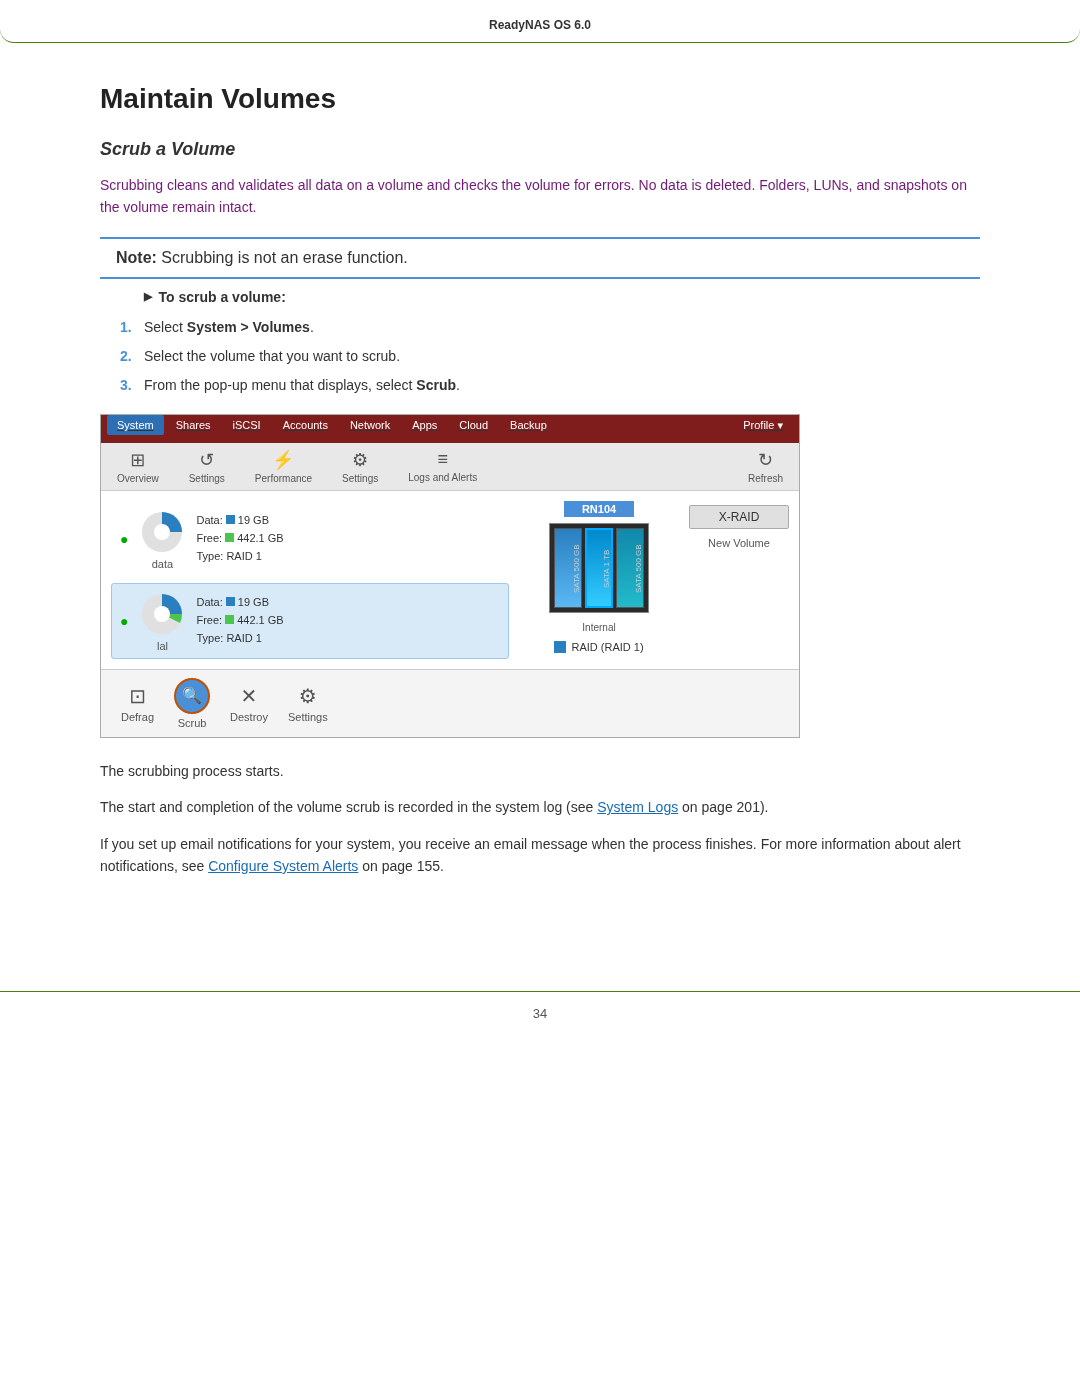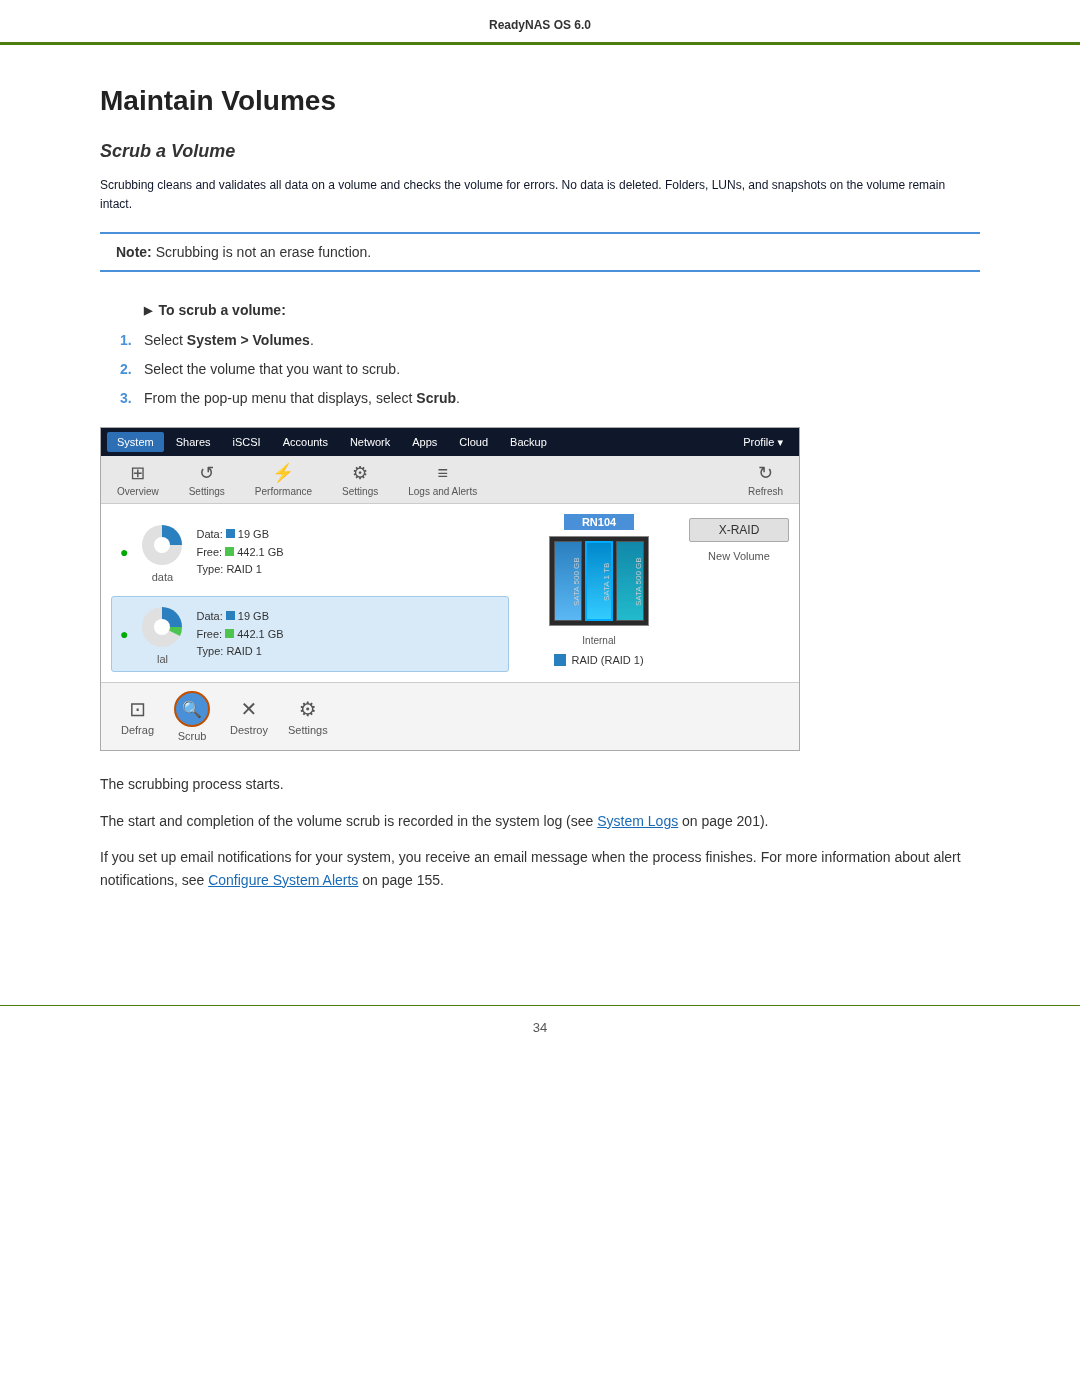--- a/index.html
+++ b/index.html
@@ -19,7 +19,8 @@
       font-size: 12px;
       font-weight: bold;
       color: #333;
-      border-bottom: 3px solid #4d7c0f;
+      border-bottom: 1px solid #4d7c0f;
+      border-radius: 14px;
     }
 
     .page-content {

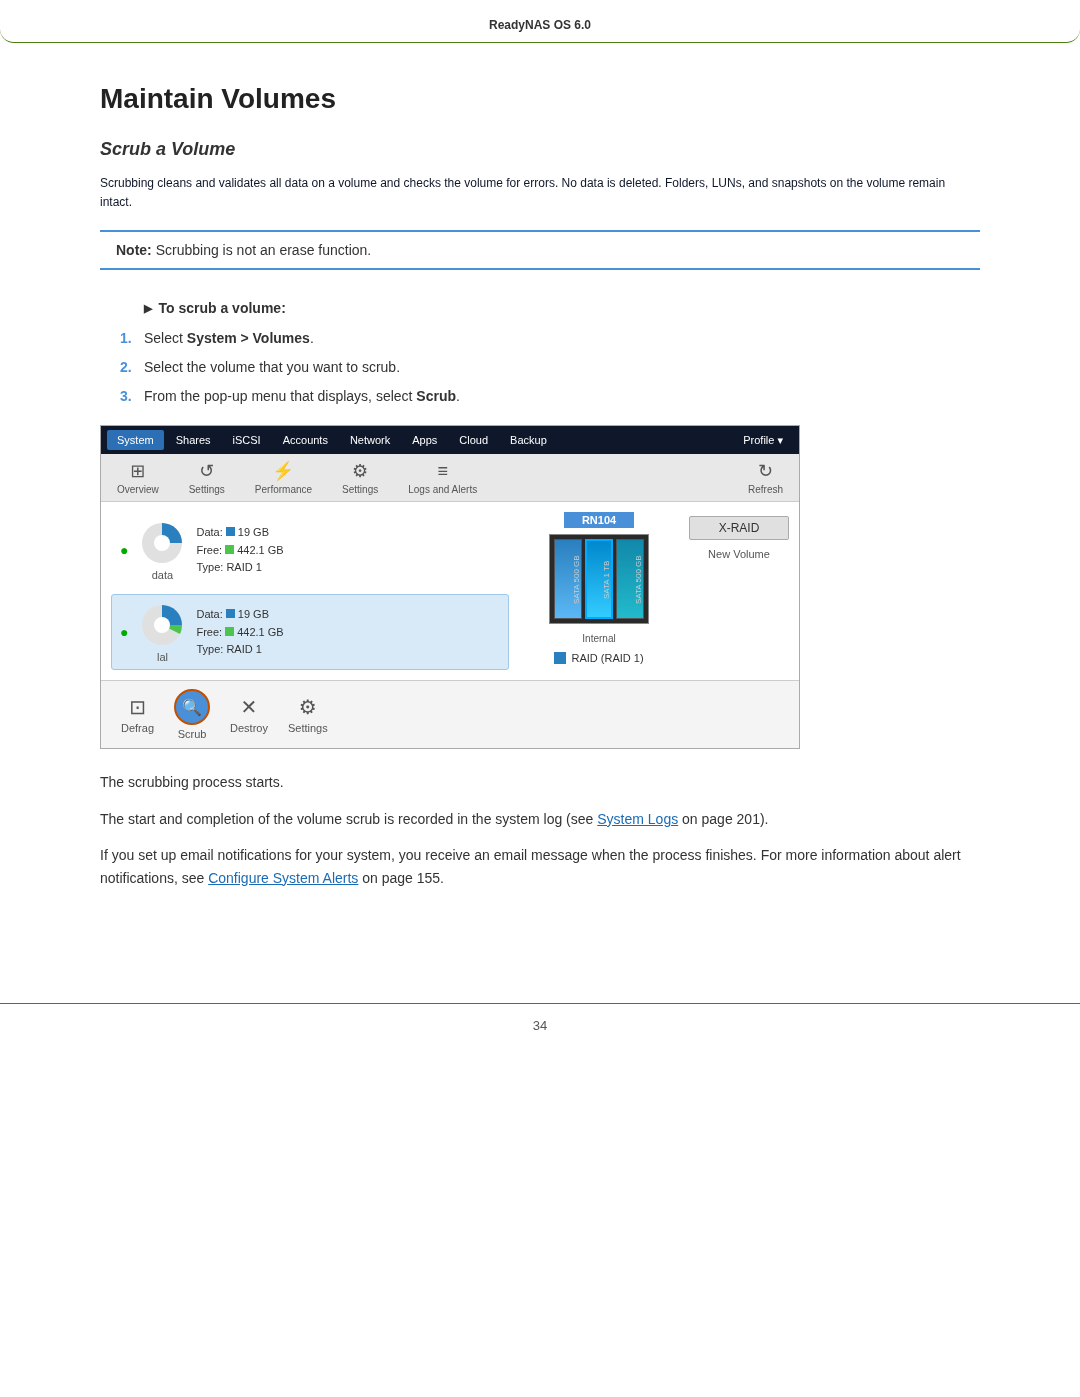--- a/index.html
+++ b/index.html
@@ -43,9 +43,9 @@
     }
 
     .body-text {
-      font-size: 12px;
+      font-size: 14px;
       line-height: 1.6;
-      color: #0f172a;
+      color: #701a75;
       margin-bottom: 18px;
     }
 

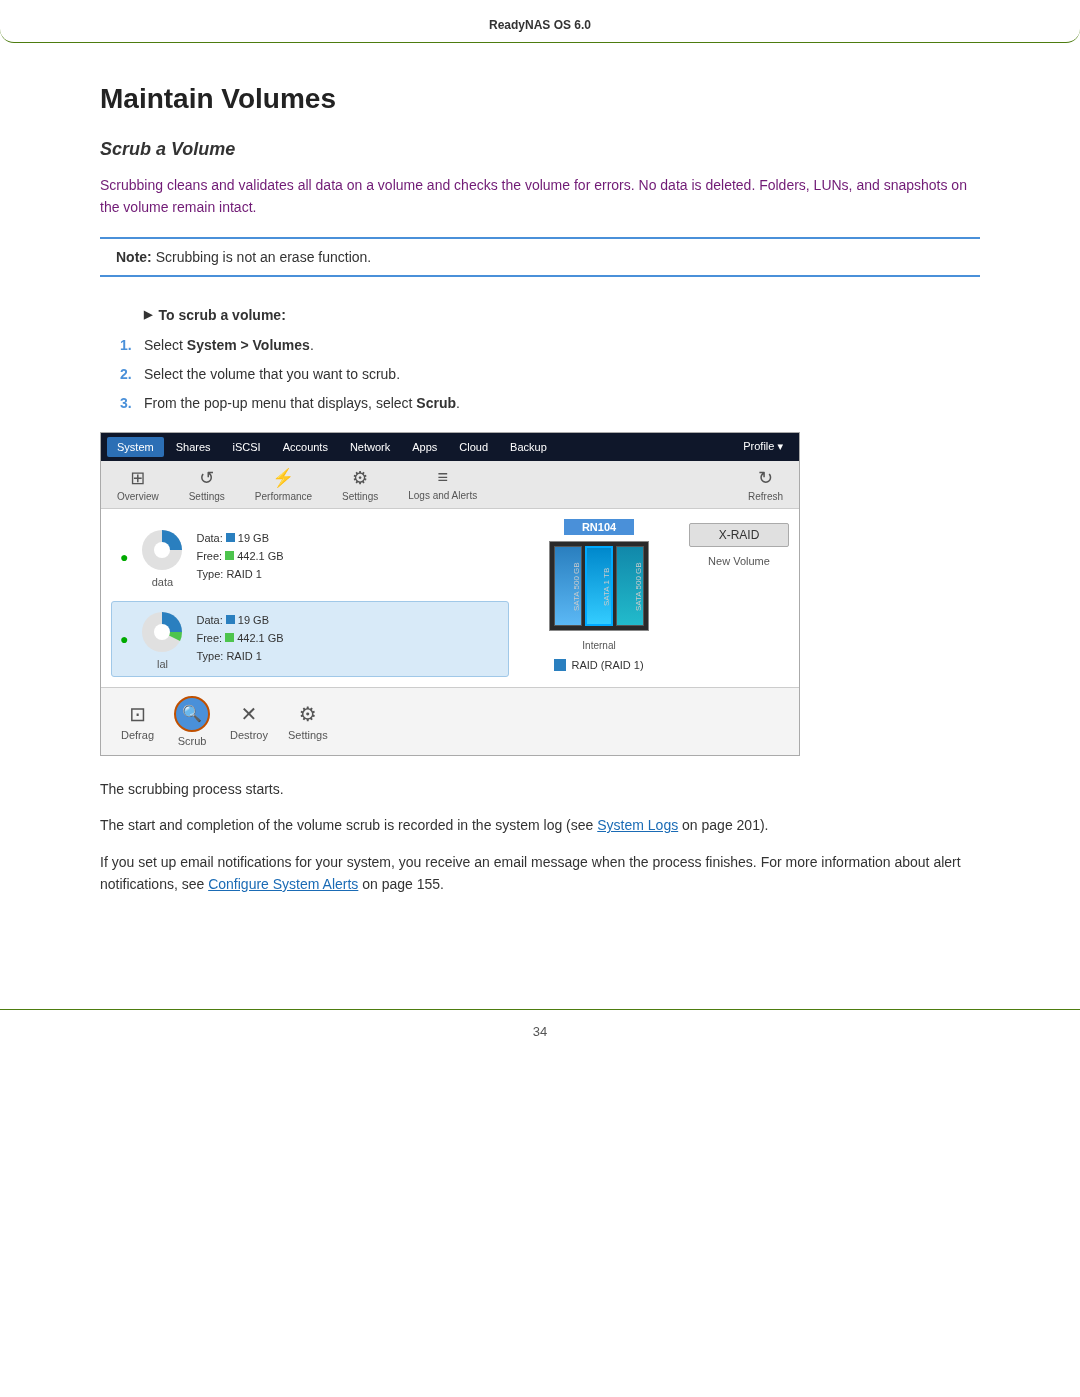--- a/index.html
+++ b/index.html
@@ -53,8 +53,8 @@
       border-top: 2px solid #4a90d9;
       border-bottom: 2px solid #4a90d9;
       padding: 10px 16px;
-      margin: 18px 0 30px 0;
-      font-size: 14px;
+      margin: 18px 0 10px 0;
+      font-size: 16px;
       color: #333;
     }
     .note-box .note-label {

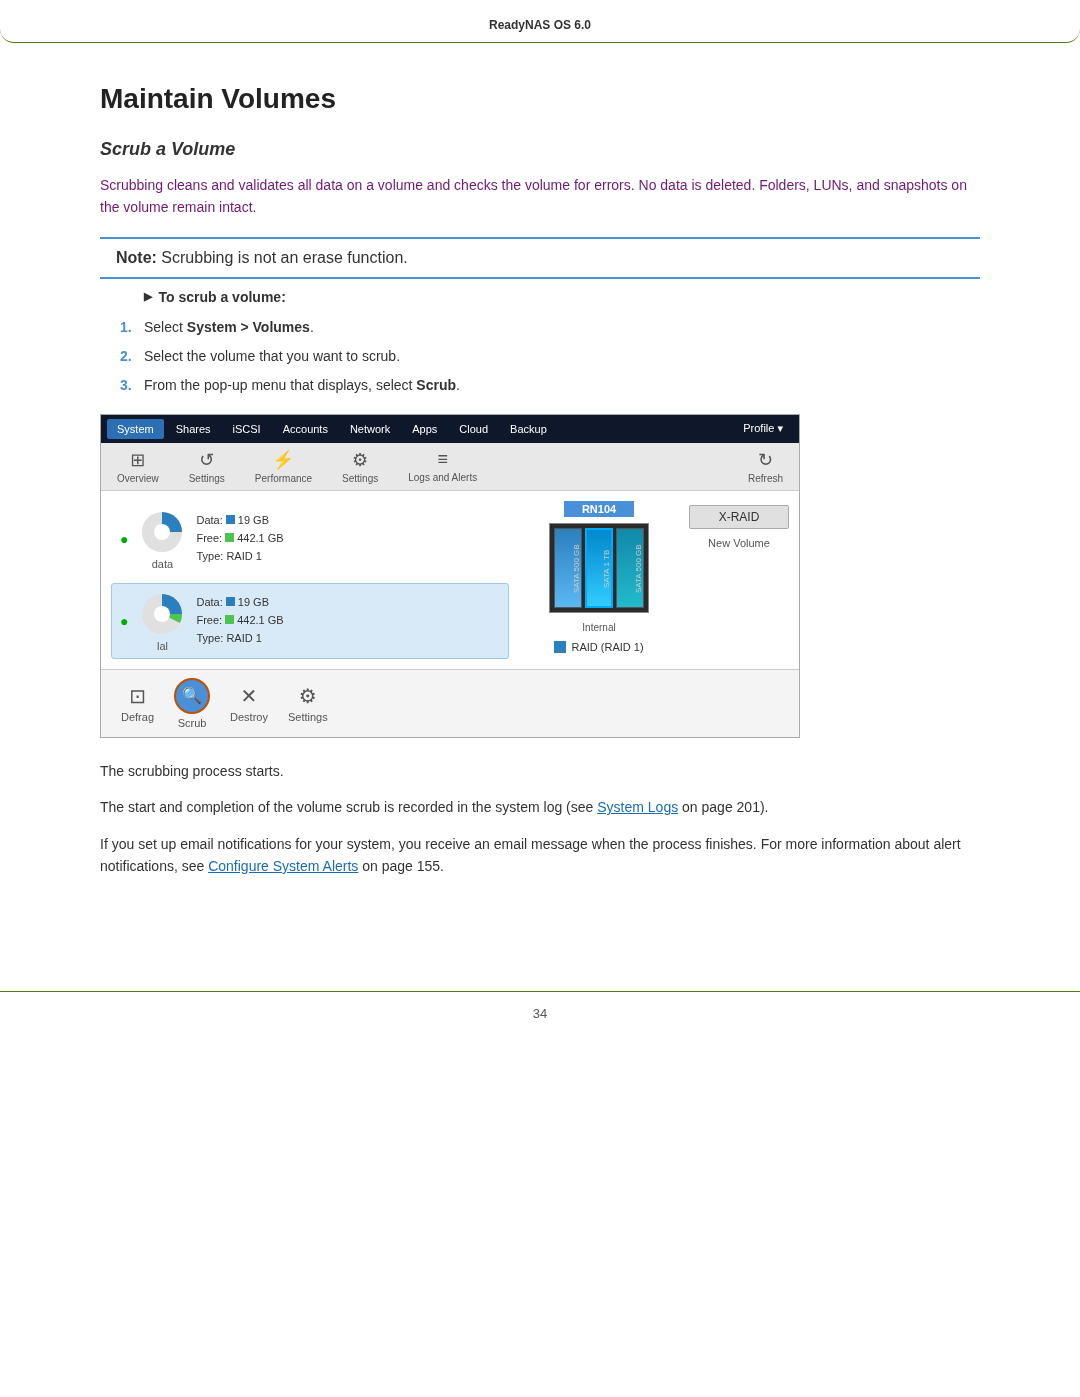--- a/index.html
+++ b/index.html
@@ -114,12 +114,13 @@
 
     
     .nav-bar {
-      background: #0f172a;
-      display: flex;
-      align-items: center;
+      background: #7f1d1d;
+      display: flex;
+      align-items: flex-start;
       height: 28px;
       padding: 0 6px;
       gap: 2px;
+      text-decoration: underline;
     }
 
     .nav-item {

